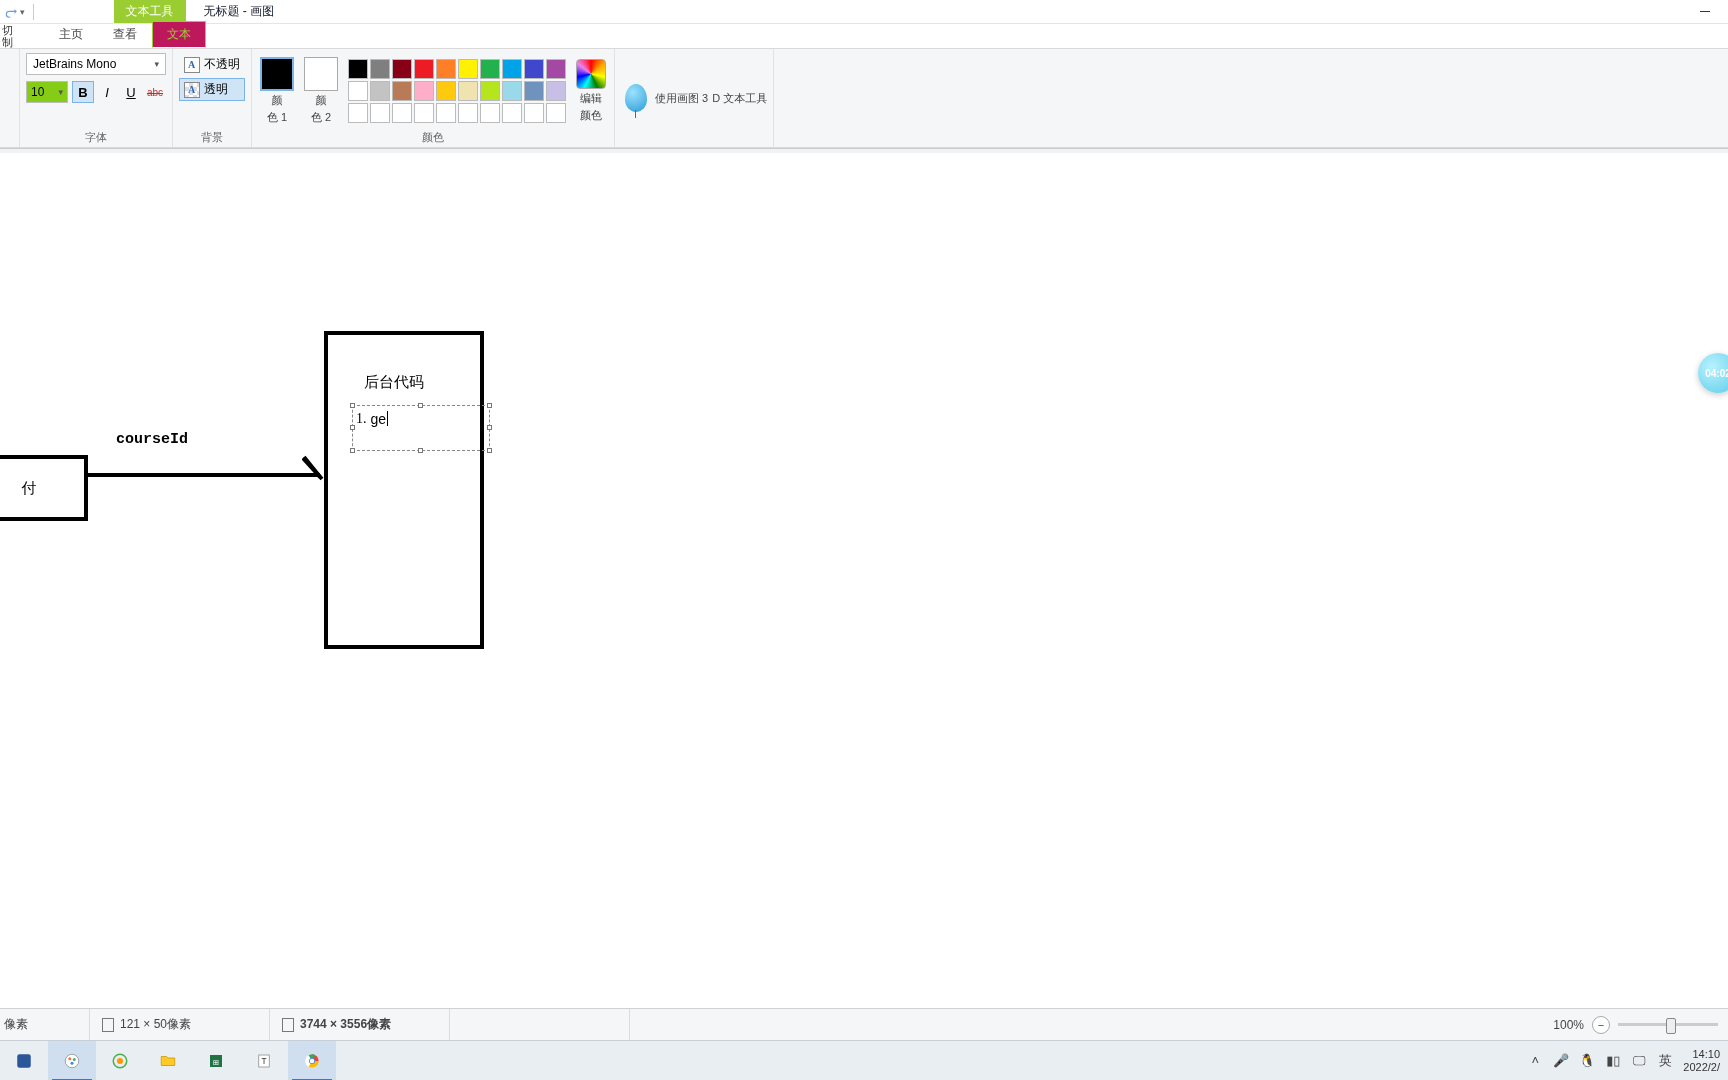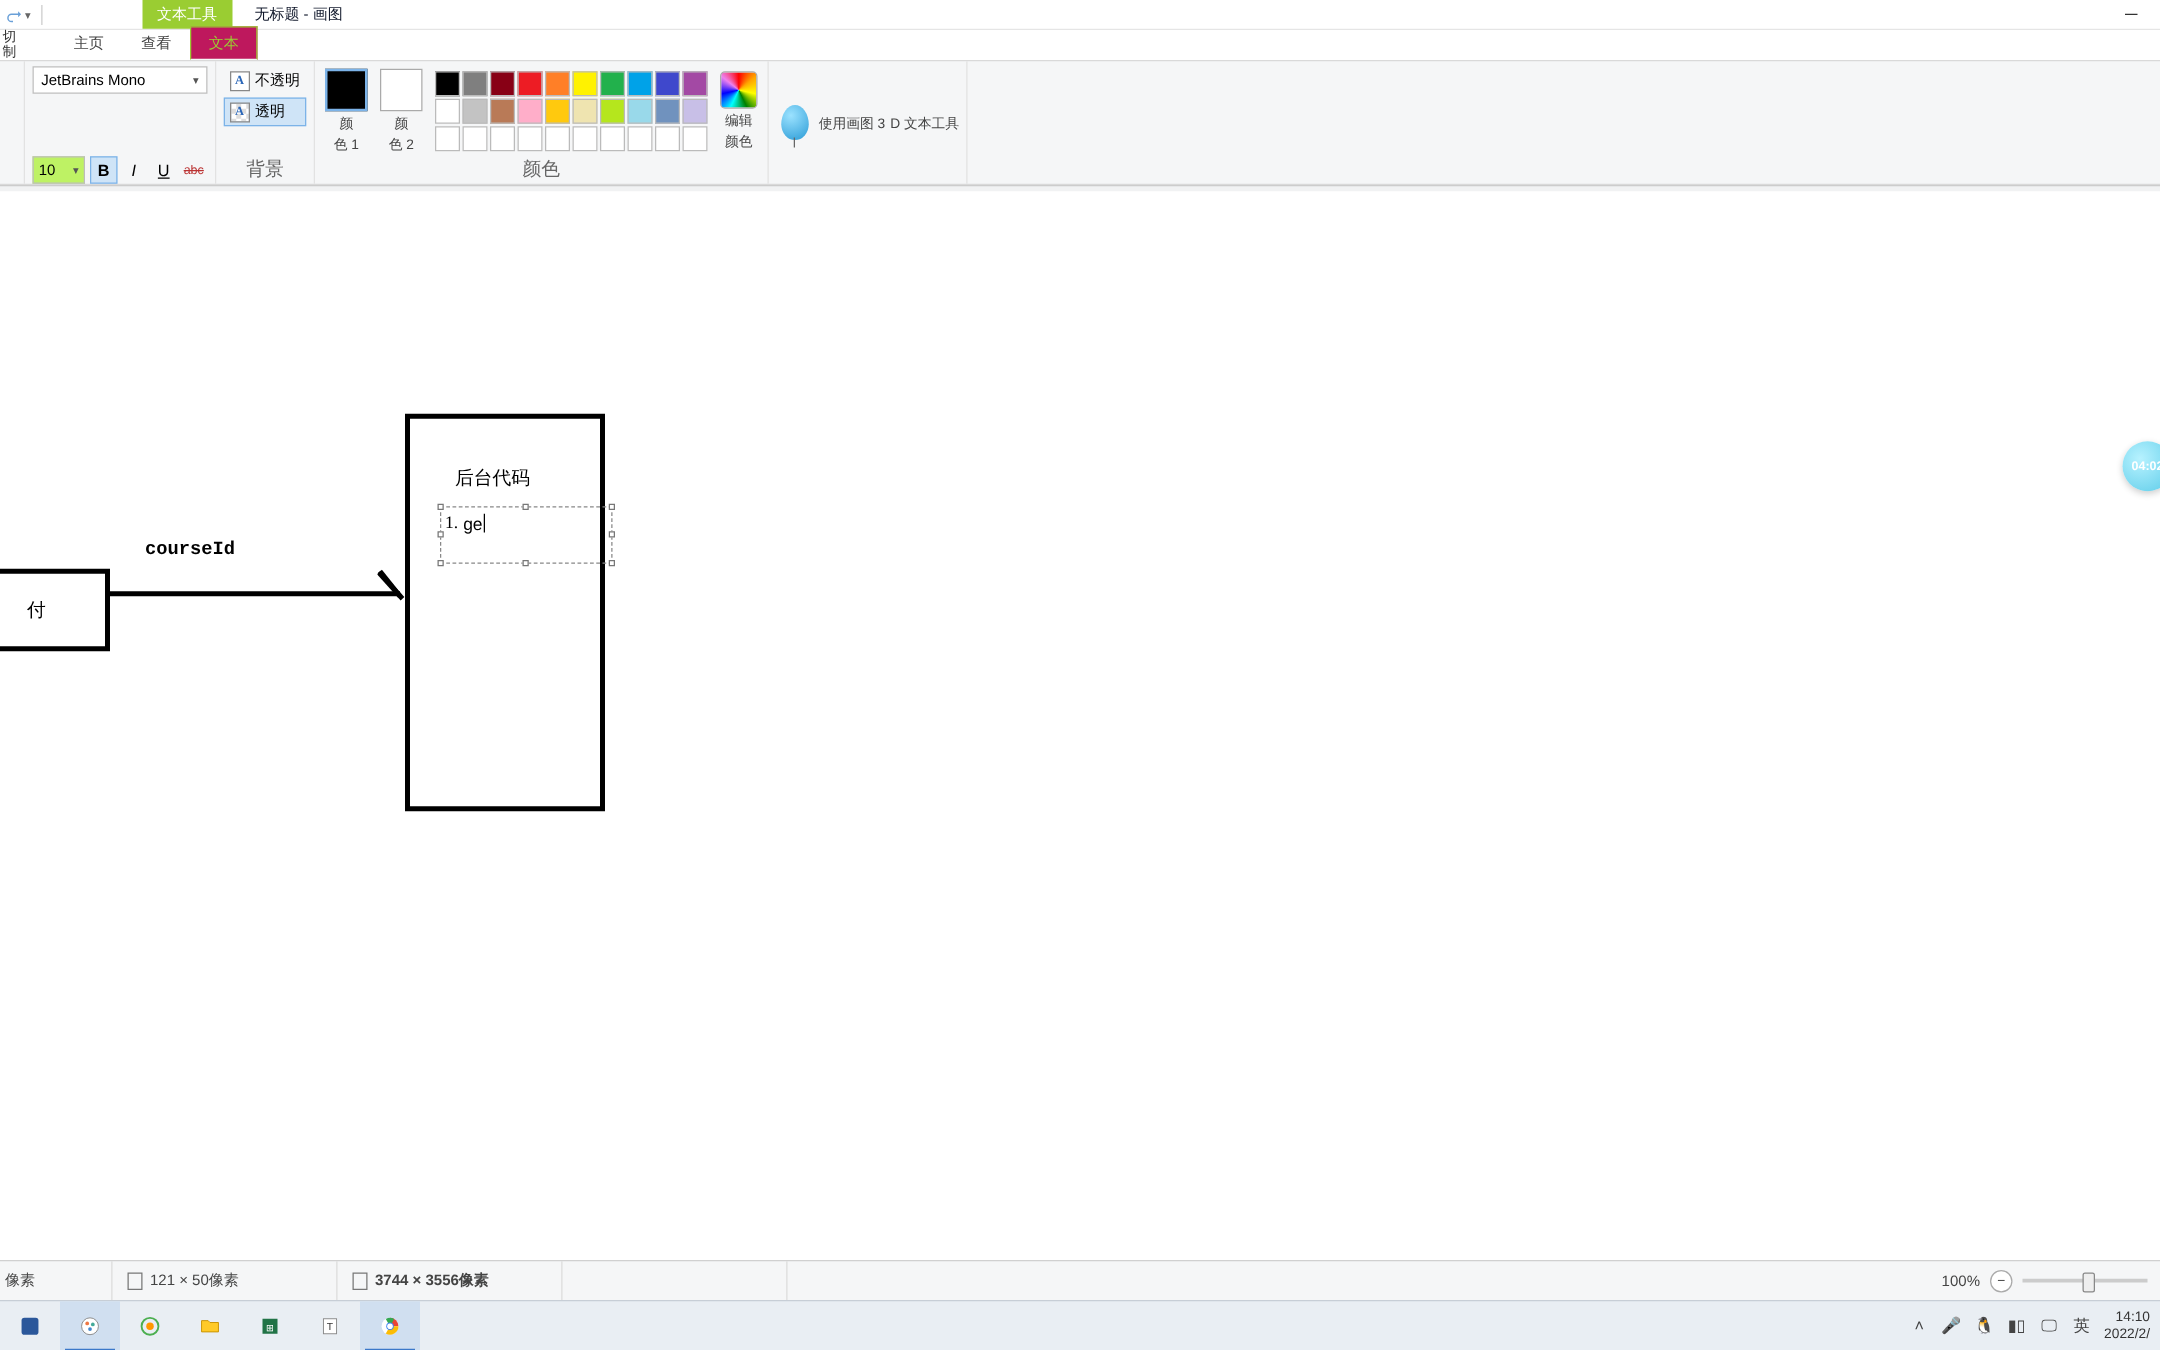--- a/index.html
+++ b/index.html
@@ -38,7 +38,7 @@
 .style-btn { width:22px; height:22px; border:1px solid transparent; display:flex; align-items:center; justify-content:center; font-size:13px; font-family: "Times New Roman", serif;}
 .style-btn.active { border:1px solid #7cb3e8; background:#cfe4f7; }
 .style-btn .abc { font-size:10px; text-decoration:line-through; color:#b33; }
-.font-col { display:flex; flex-direction:column;gap:44px; }
+.font-col { display:flex; flex-direction:column; }
 .font-row2 { display:flex; align-items:center; gap:4px; }
 
 

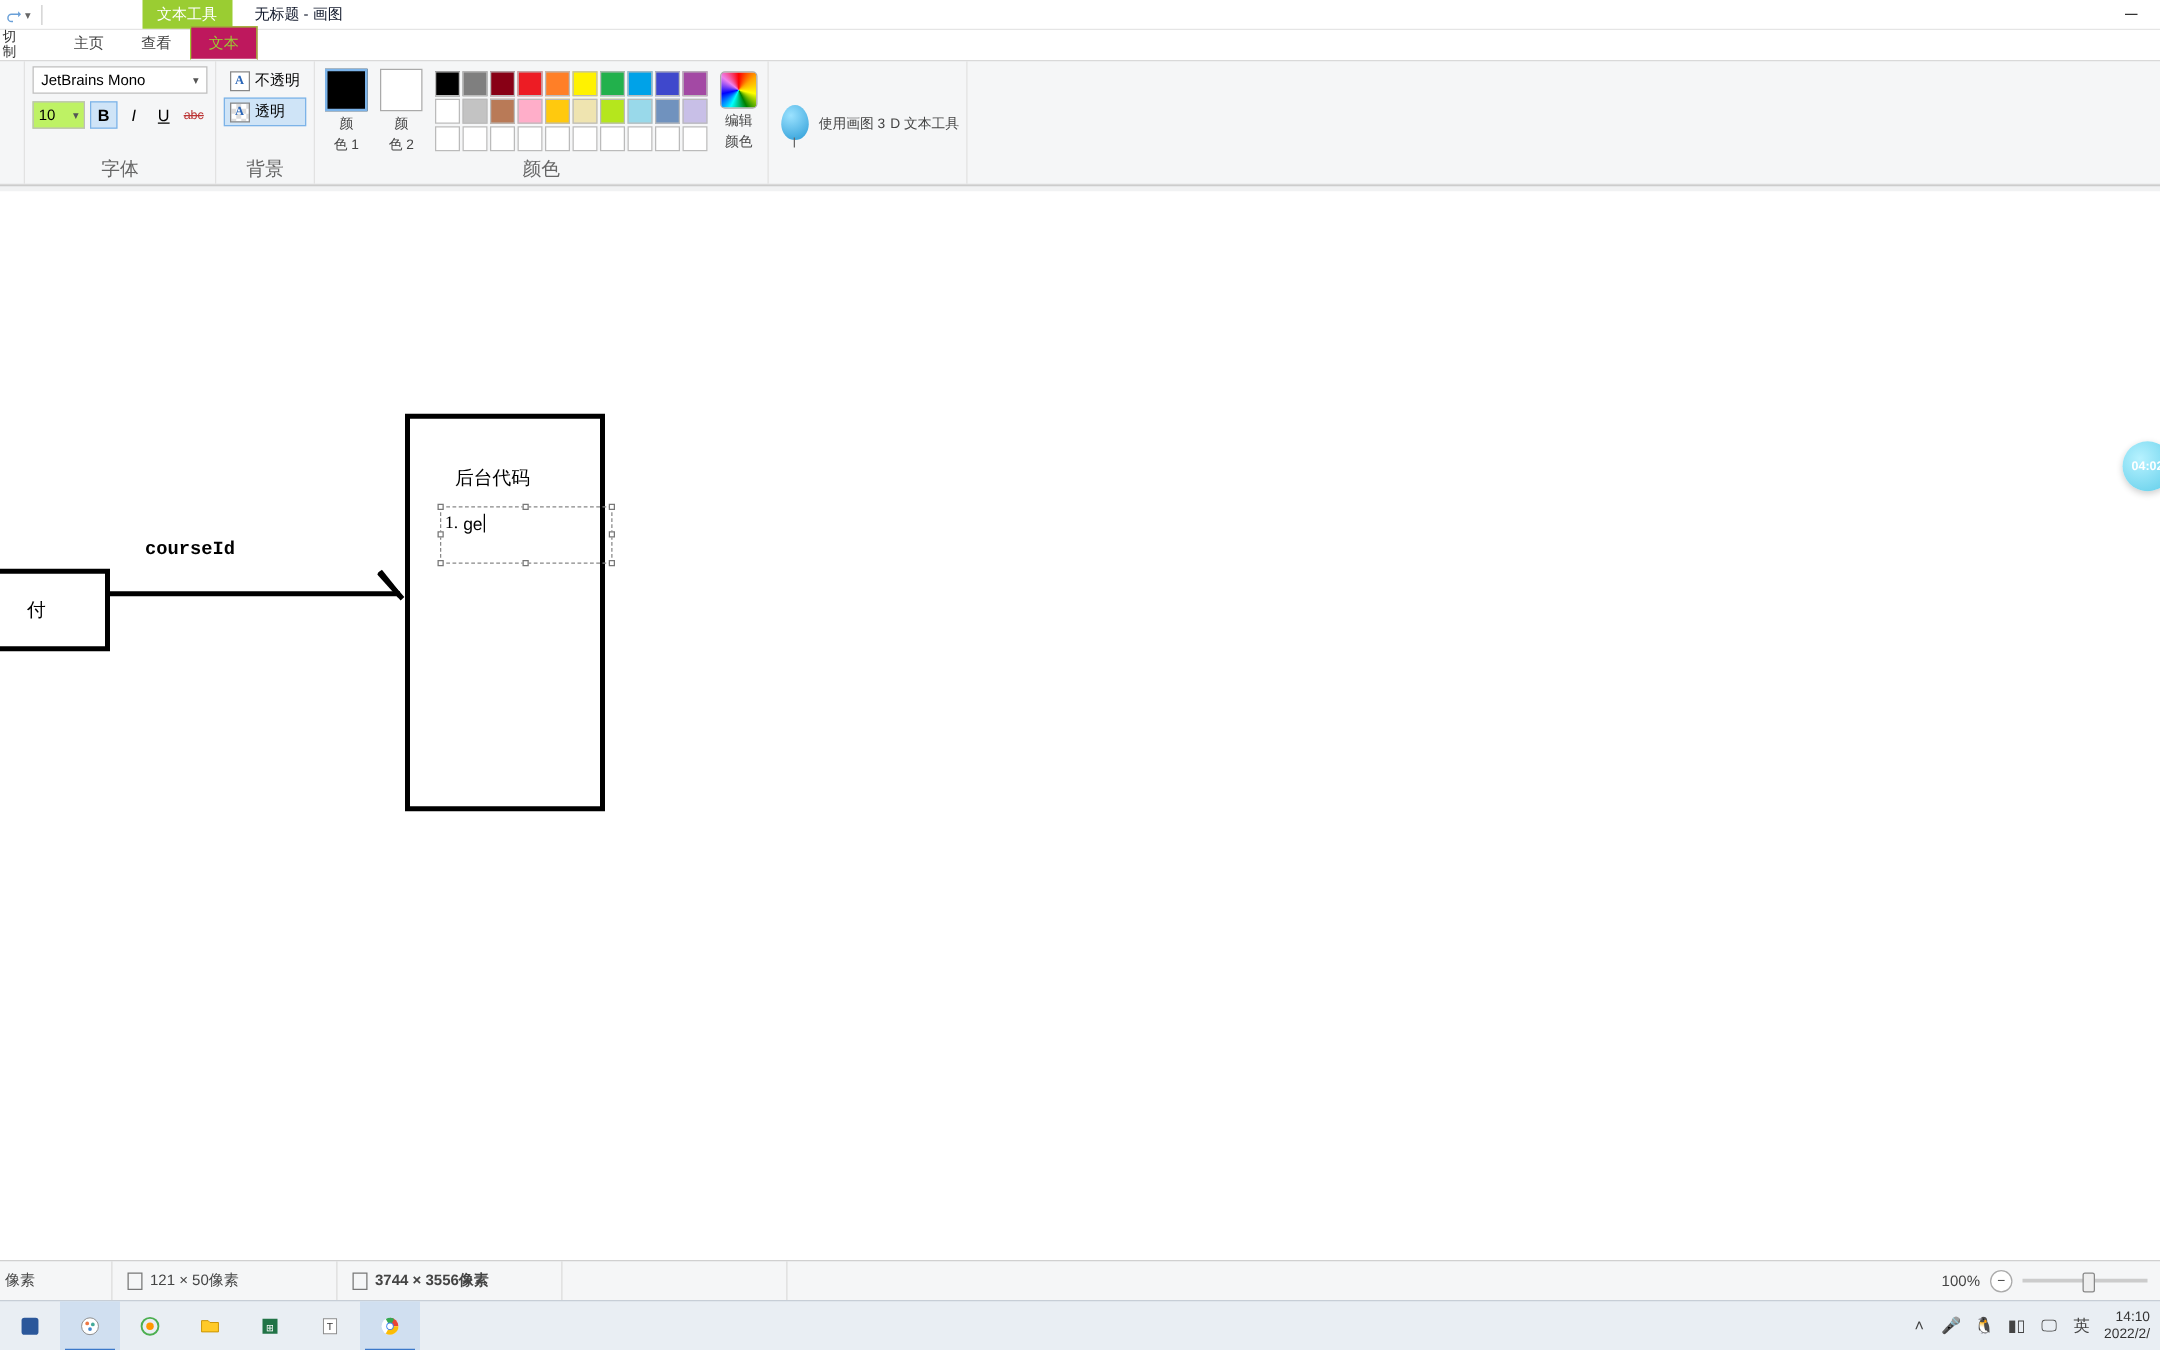--- a/index.html
+++ b/index.html
@@ -32,7 +32,7 @@
 
 
 .font-name { width:140px; height:22px; border:1px solid #bdbdbd; background:#fff; font-size:12px; padding:0 6px; display:flex; align-items:center; justify-content:space-between; }
-.font-size { width:42px; height:22px; border:1px solid #bdbdbd; background:#bef264; font-size:12px; padding:0 4px; display:flex; align-items:center; justify-content:space-between; margin-top:6px; }
+.font-size { width:42px; height:22px; border:1px solid #bdbdbd; background:#84cc16; font-size:12px; padding:0 4px; display:flex; align-items:center; justify-content:space-between; margin-top:6px; }
 .drop-arrow { font-size:9px; color:#555; }
 .style-btns { display:flex; gap:2px; margin-top:6px; }
 .style-btn { width:22px; height:22px; border:1px solid transparent; display:flex; align-items:center; justify-content:center; font-size:13px; font-family: "Times New Roman", serif;}

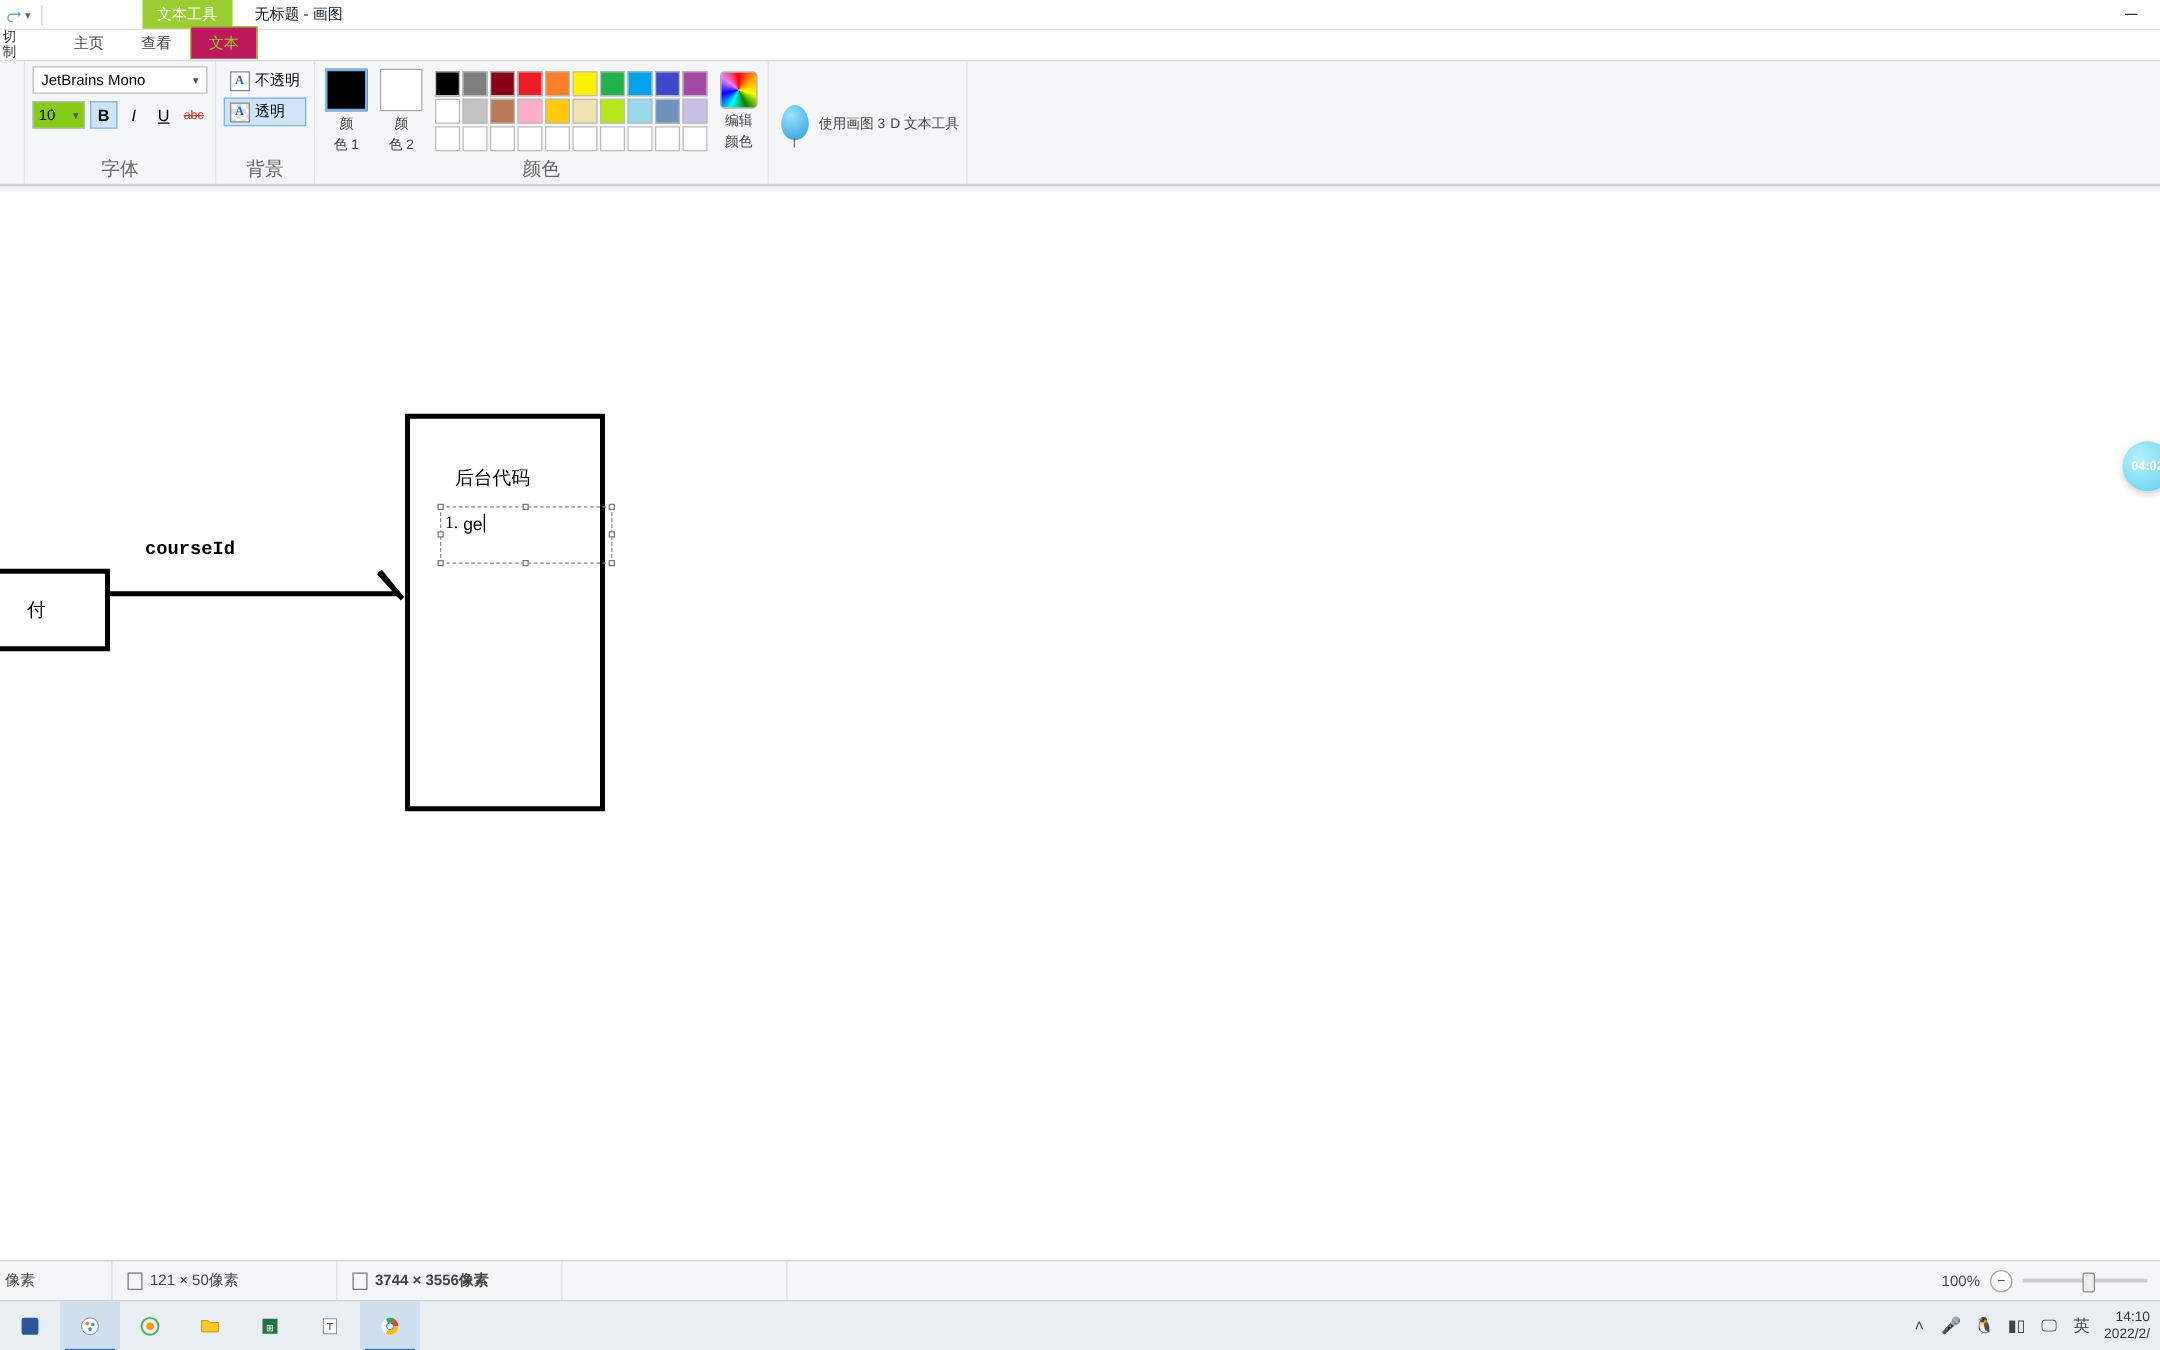--- a/index.html
+++ b/index.html
@@ -28,7 +28,7 @@
 .ribbon { background:#f5f6f7; border-top:1px solid #d9d9d9; border-bottom:1px solid #d9d9d9; height:100px; display:flex; }
 .grp { border-right:1px solid #e2e2e2; display:flex; flex-direction:column; align-items:center; padding: 4px 6px 2px; }
 .grp-body { flex:1; display:flex; align-items:flex-start; gap:4px; }
-.grp-label { font-size:15px; color:#666; padding-top:2px; }
+.grp-label { font-size:11px; color:#666; padding-top:2px; }
 
 
 .font-name { width:140px; height:22px; border:1px solid #bdbdbd; background:#fff; font-size:12px; padding:0 6px; display:flex; align-items:center; justify-content:space-between; }

